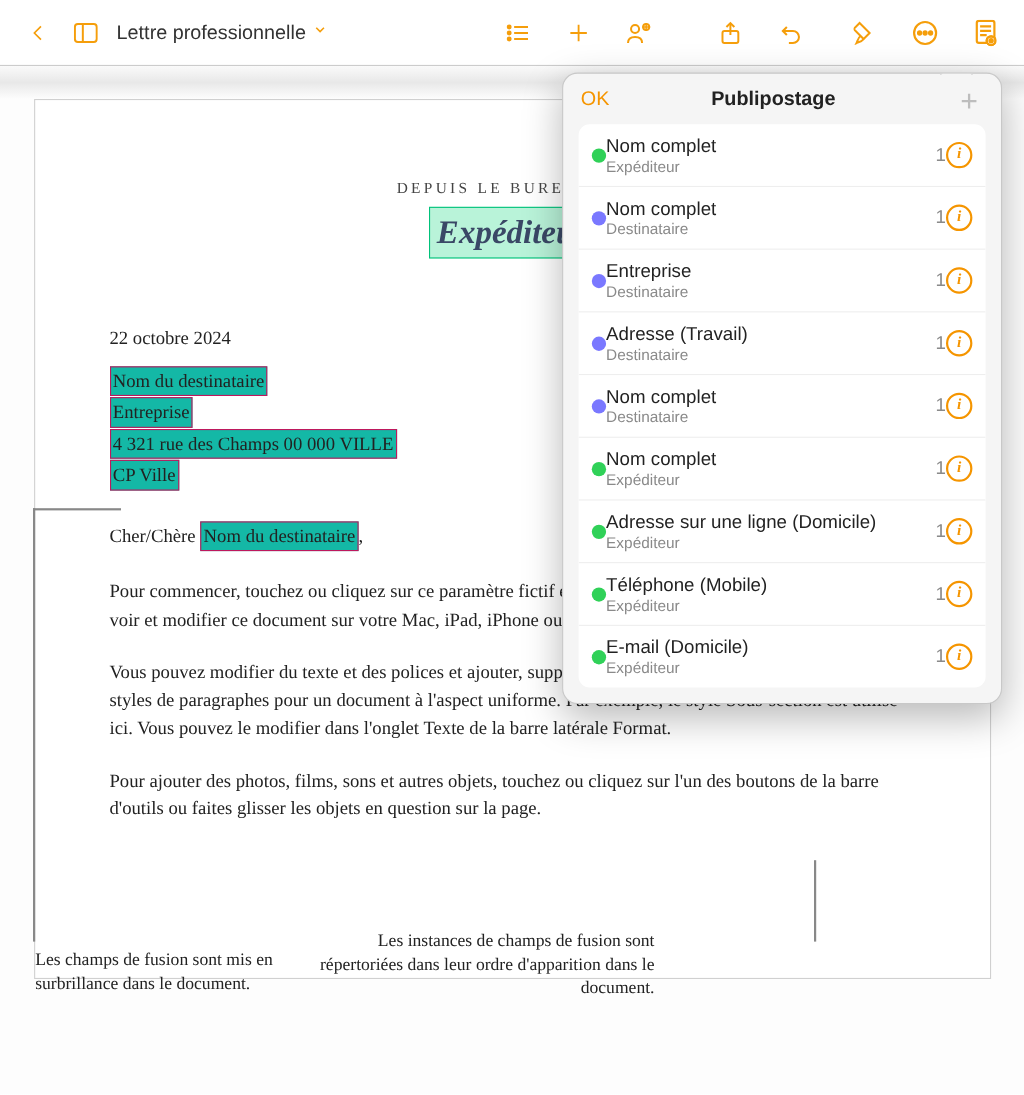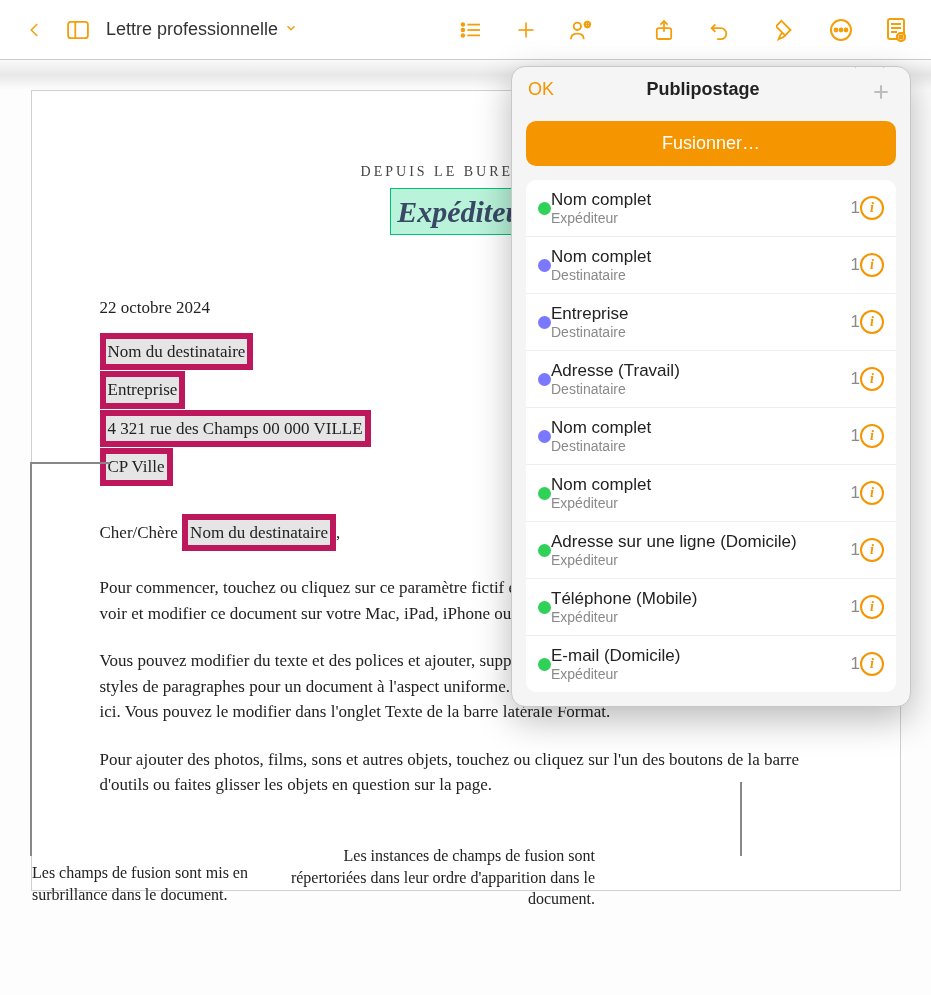--- a/index.html
+++ b/index.html
@@ -289,7 +289,6 @@
         </svg>
     </span>
   </div>
-  <div class="fuse-btn">Fusionner…</div>
   <div class="field-list" id="field-list">
       <div class="field-row">
         <span class="dot g"></span>

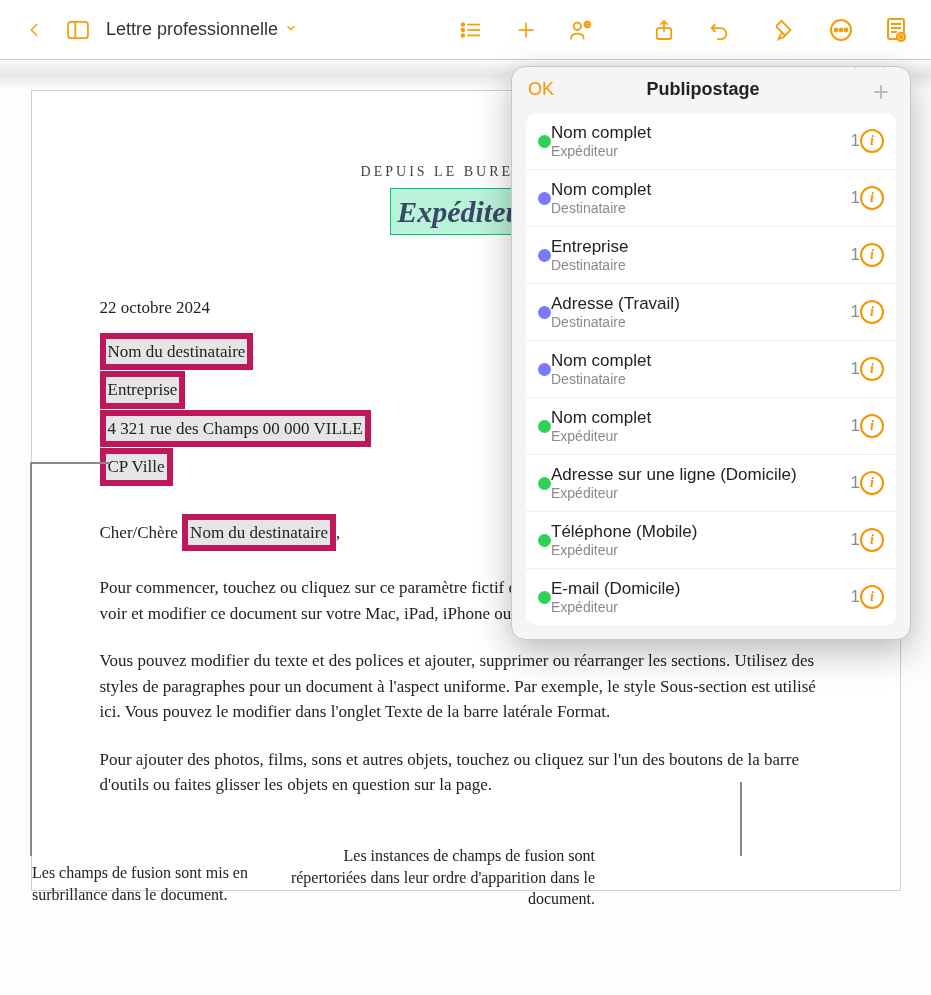--- a/index.html
+++ b/index.html
@@ -80,8 +80,8 @@
   }
   .date { margin-top: 60px; margin-bottom: 12px; }
   .hl-purple {
-    border: 6px solid #be185d;
-    background: #e5e5e5;
+    border: 1px solid #be185d;
+    background: #14b8a6;
     padding: 0 2px;
     display: inline-block;
   }

